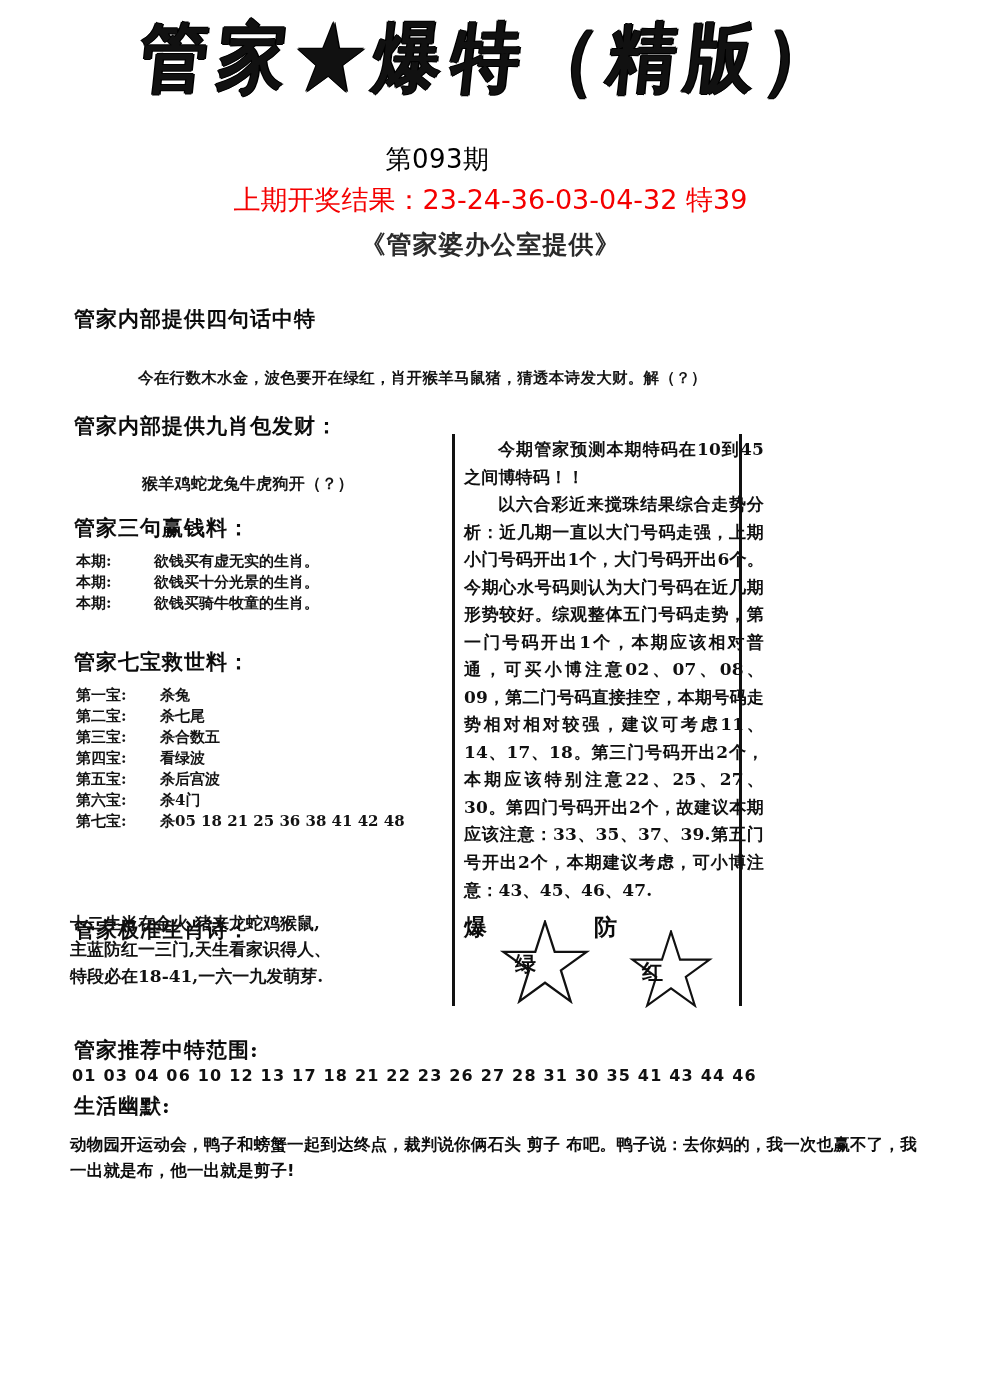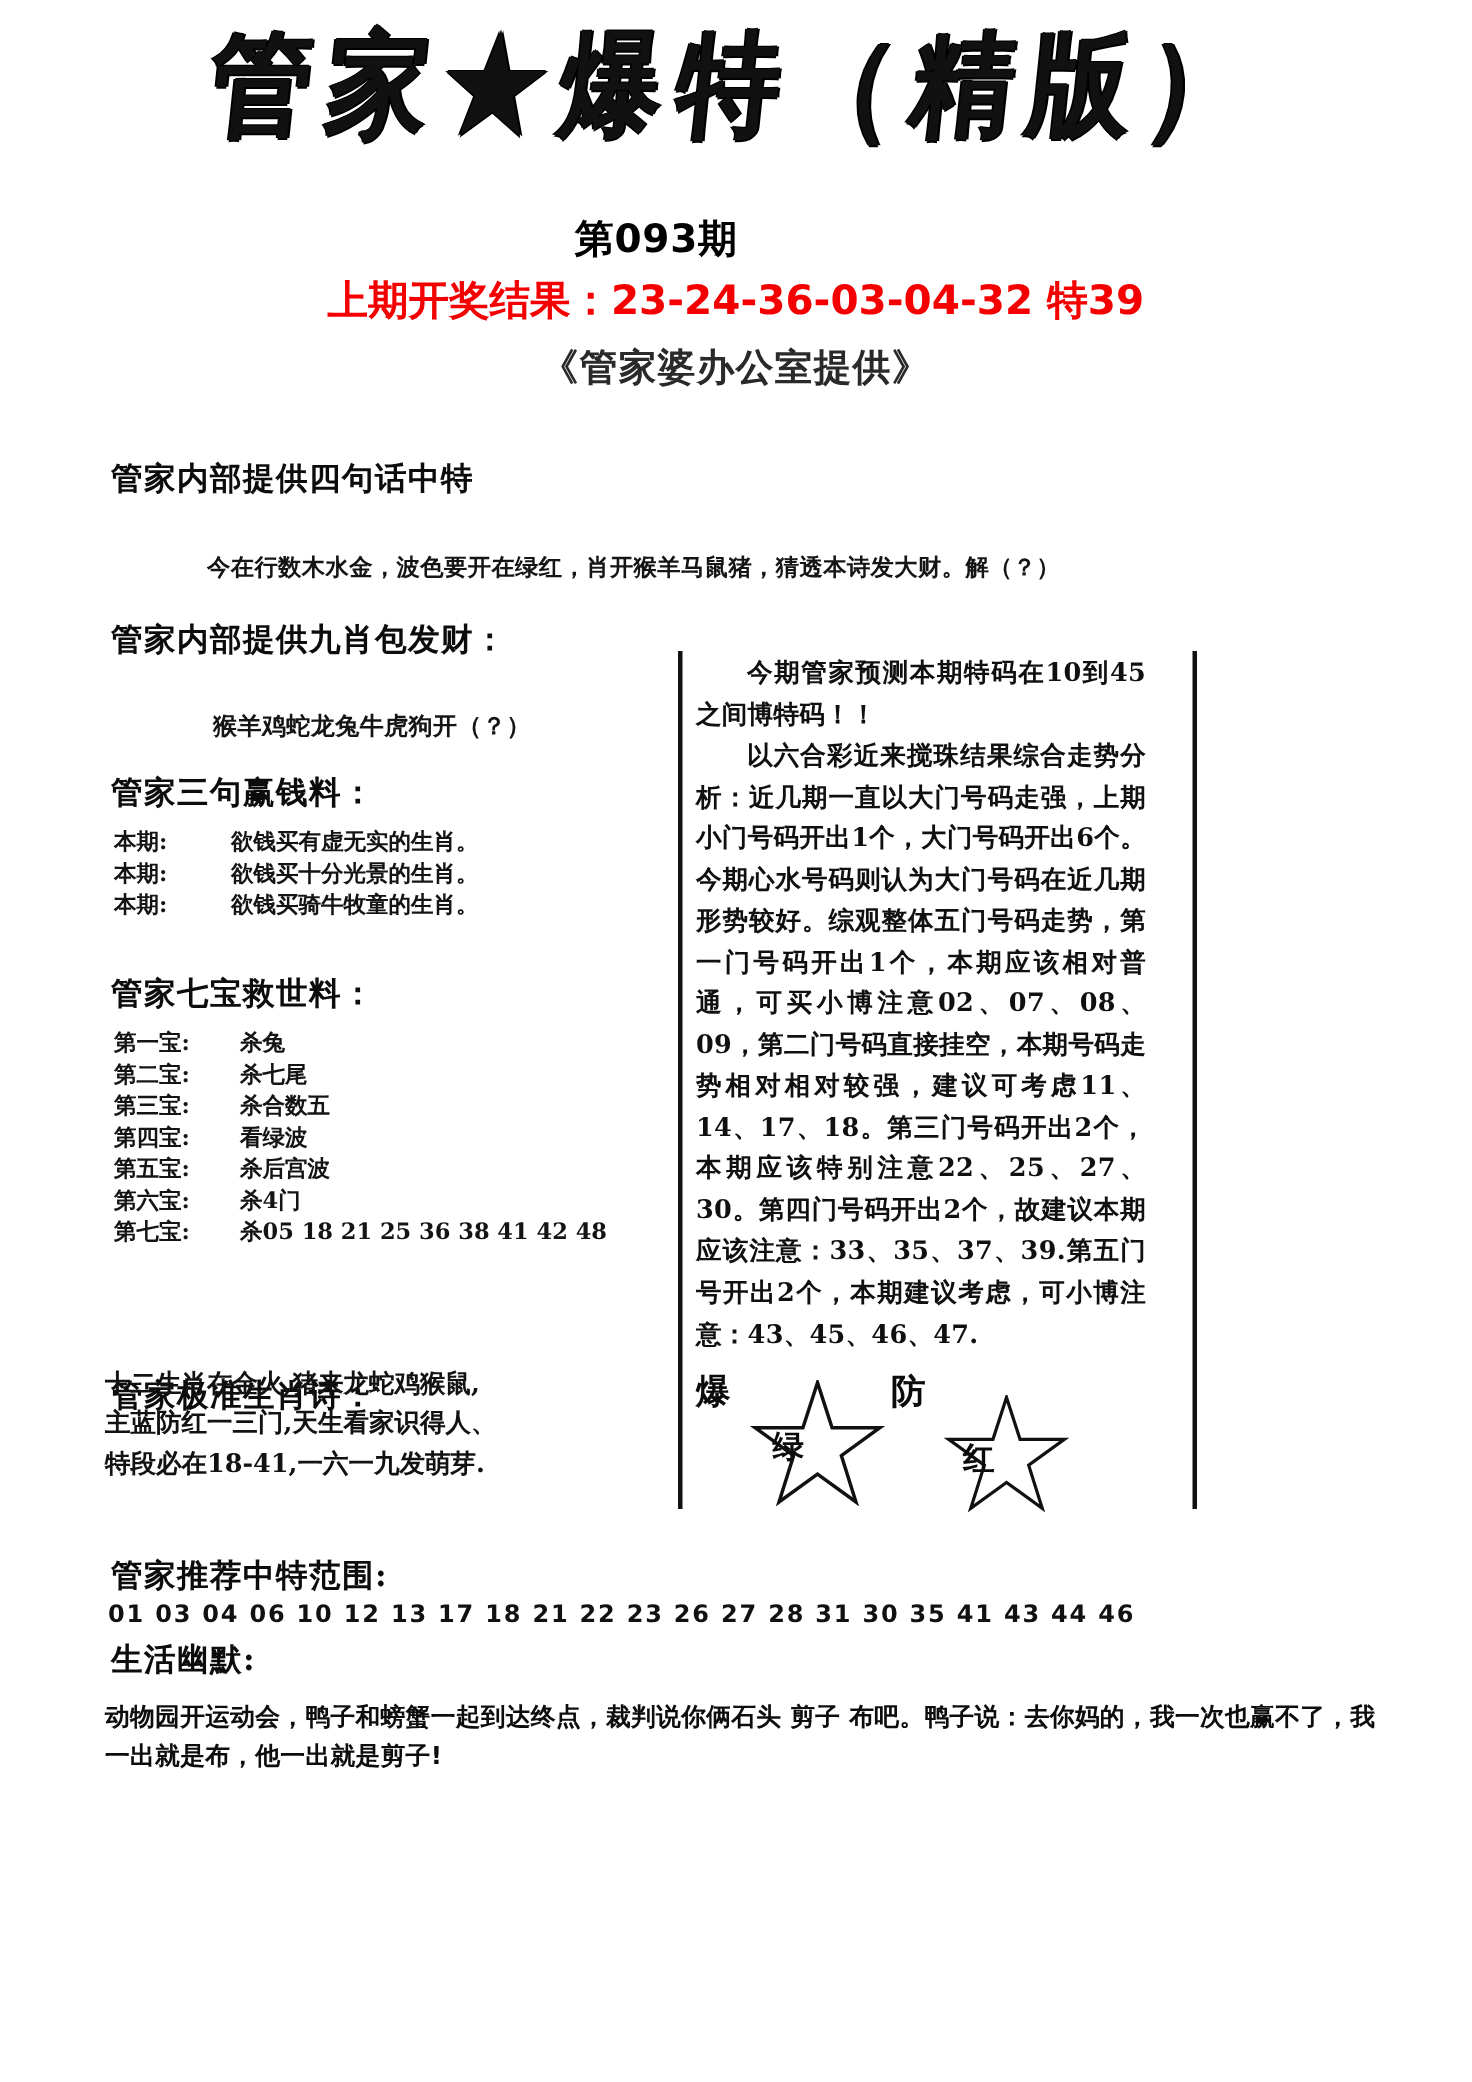--- a/index.html
+++ b/index.html
@@ -44,7 +44,7 @@
     text-align: center;
     font-family: "DejaVu Sans", "Liberation Sans", sans-serif;
     font-size: 26px;
-    font-weight: 700;
+    font-weight: 400;
     letter-spacing: 0.5px;
   }
   .result-line {

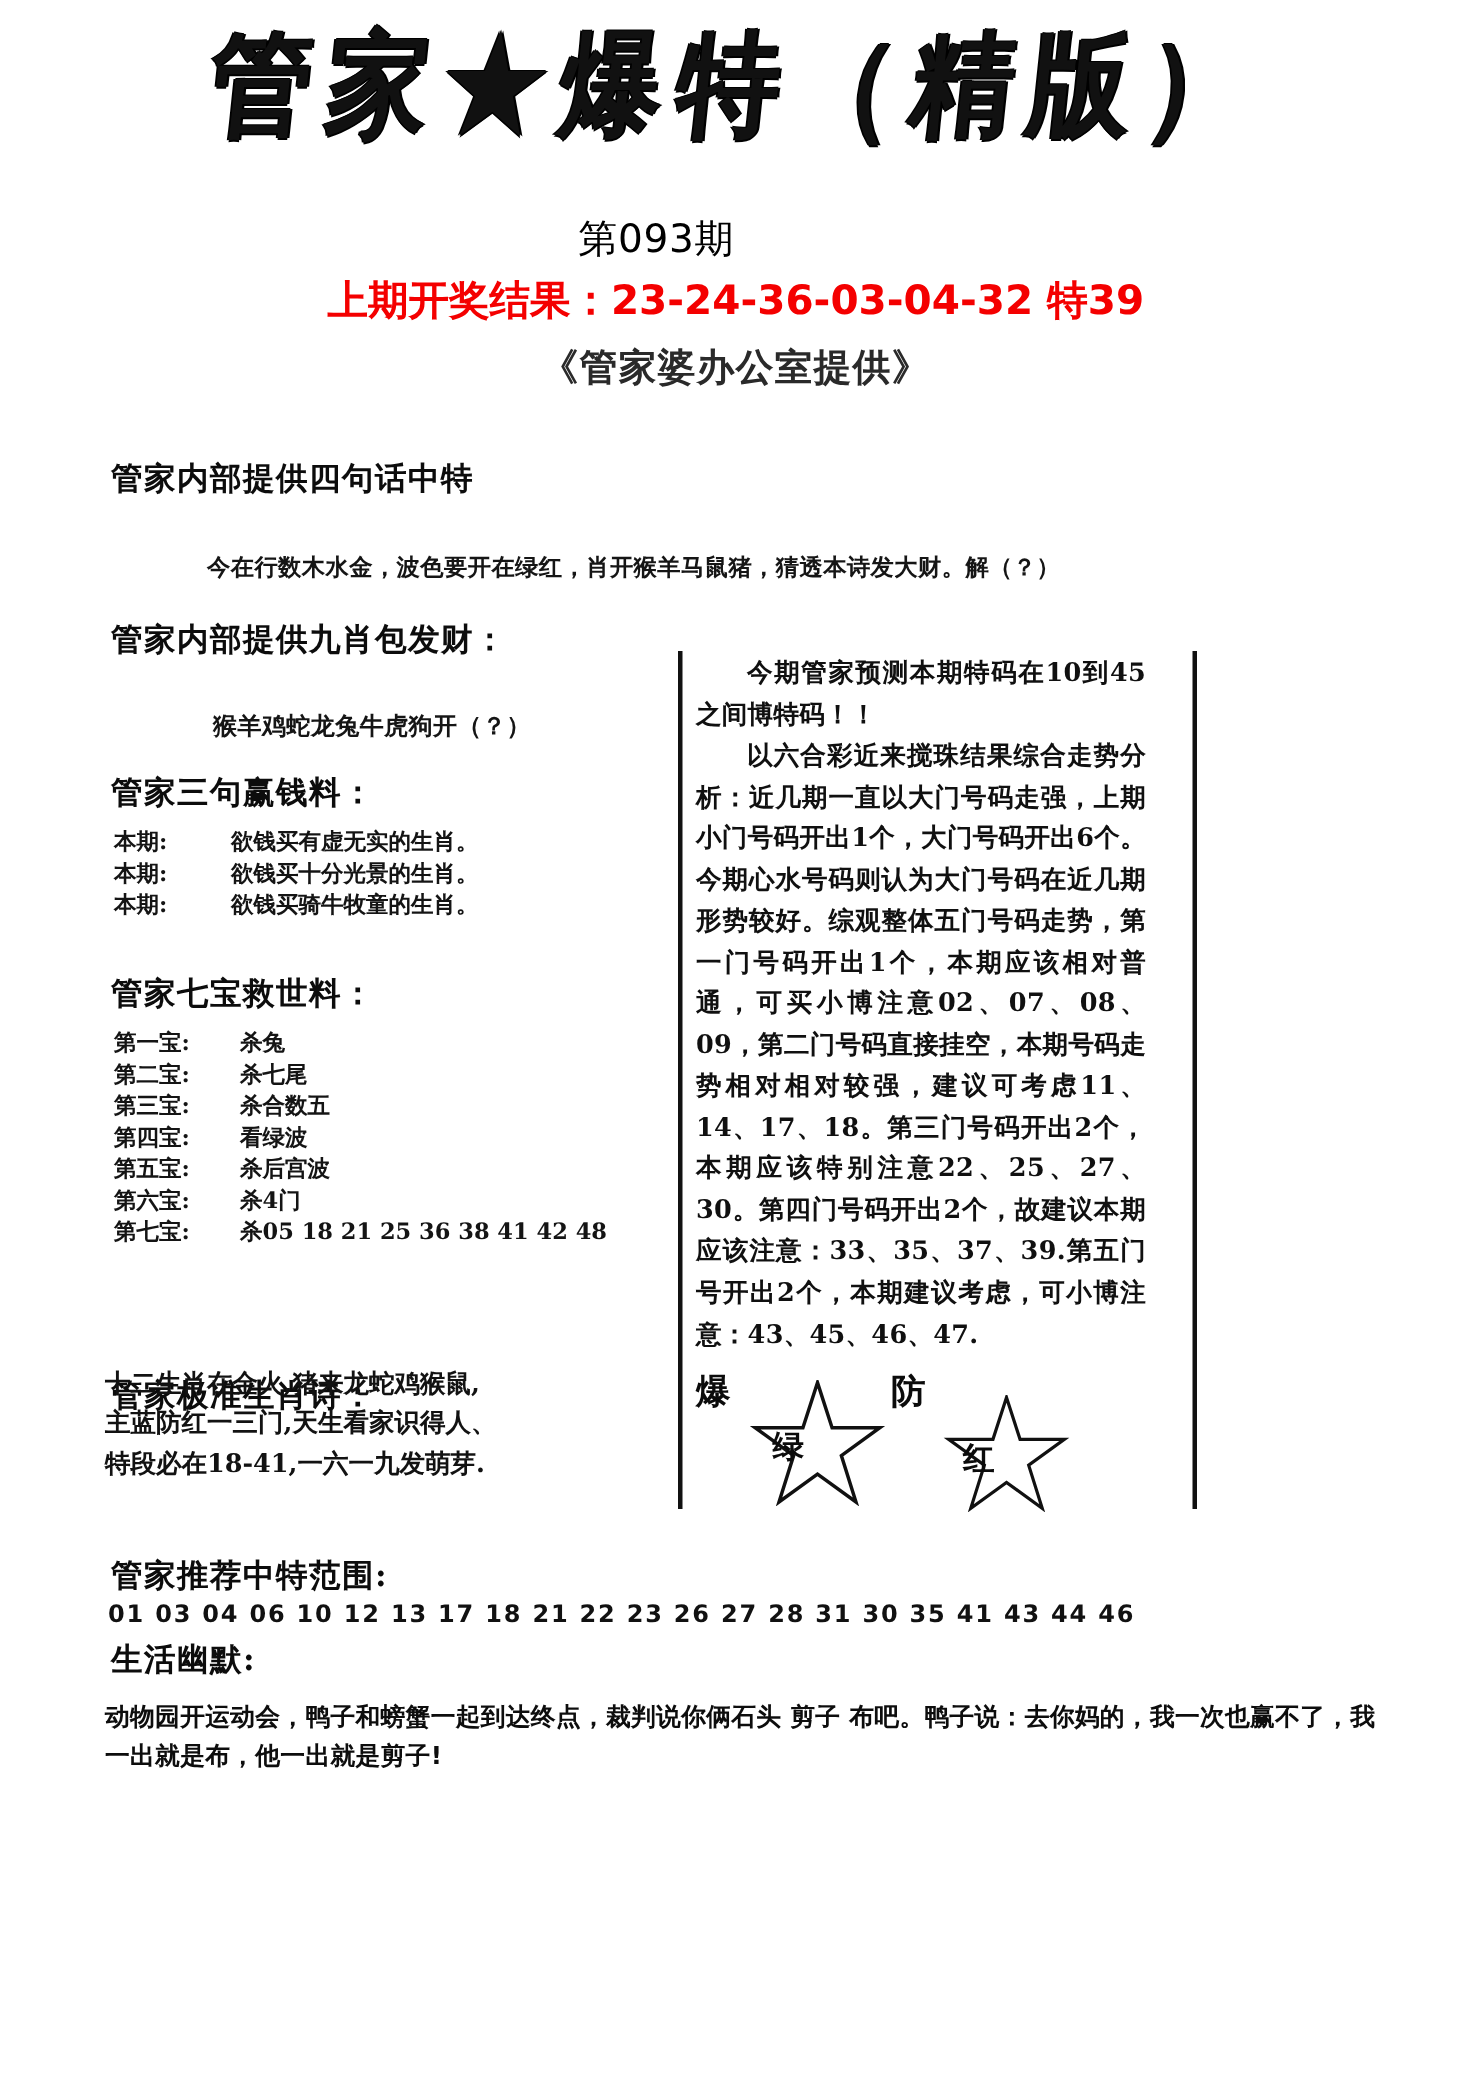--- a/index.html
+++ b/index.html
@@ -55,7 +55,7 @@
     text-align: center;
     font-family: "DejaVu Sans", "Liberation Sans", sans-serif;
     font-size: 27px;
-    font-weight: 700;
+    font-weight: 400;
     color: #f40000;
     letter-spacing: 0px;
   }

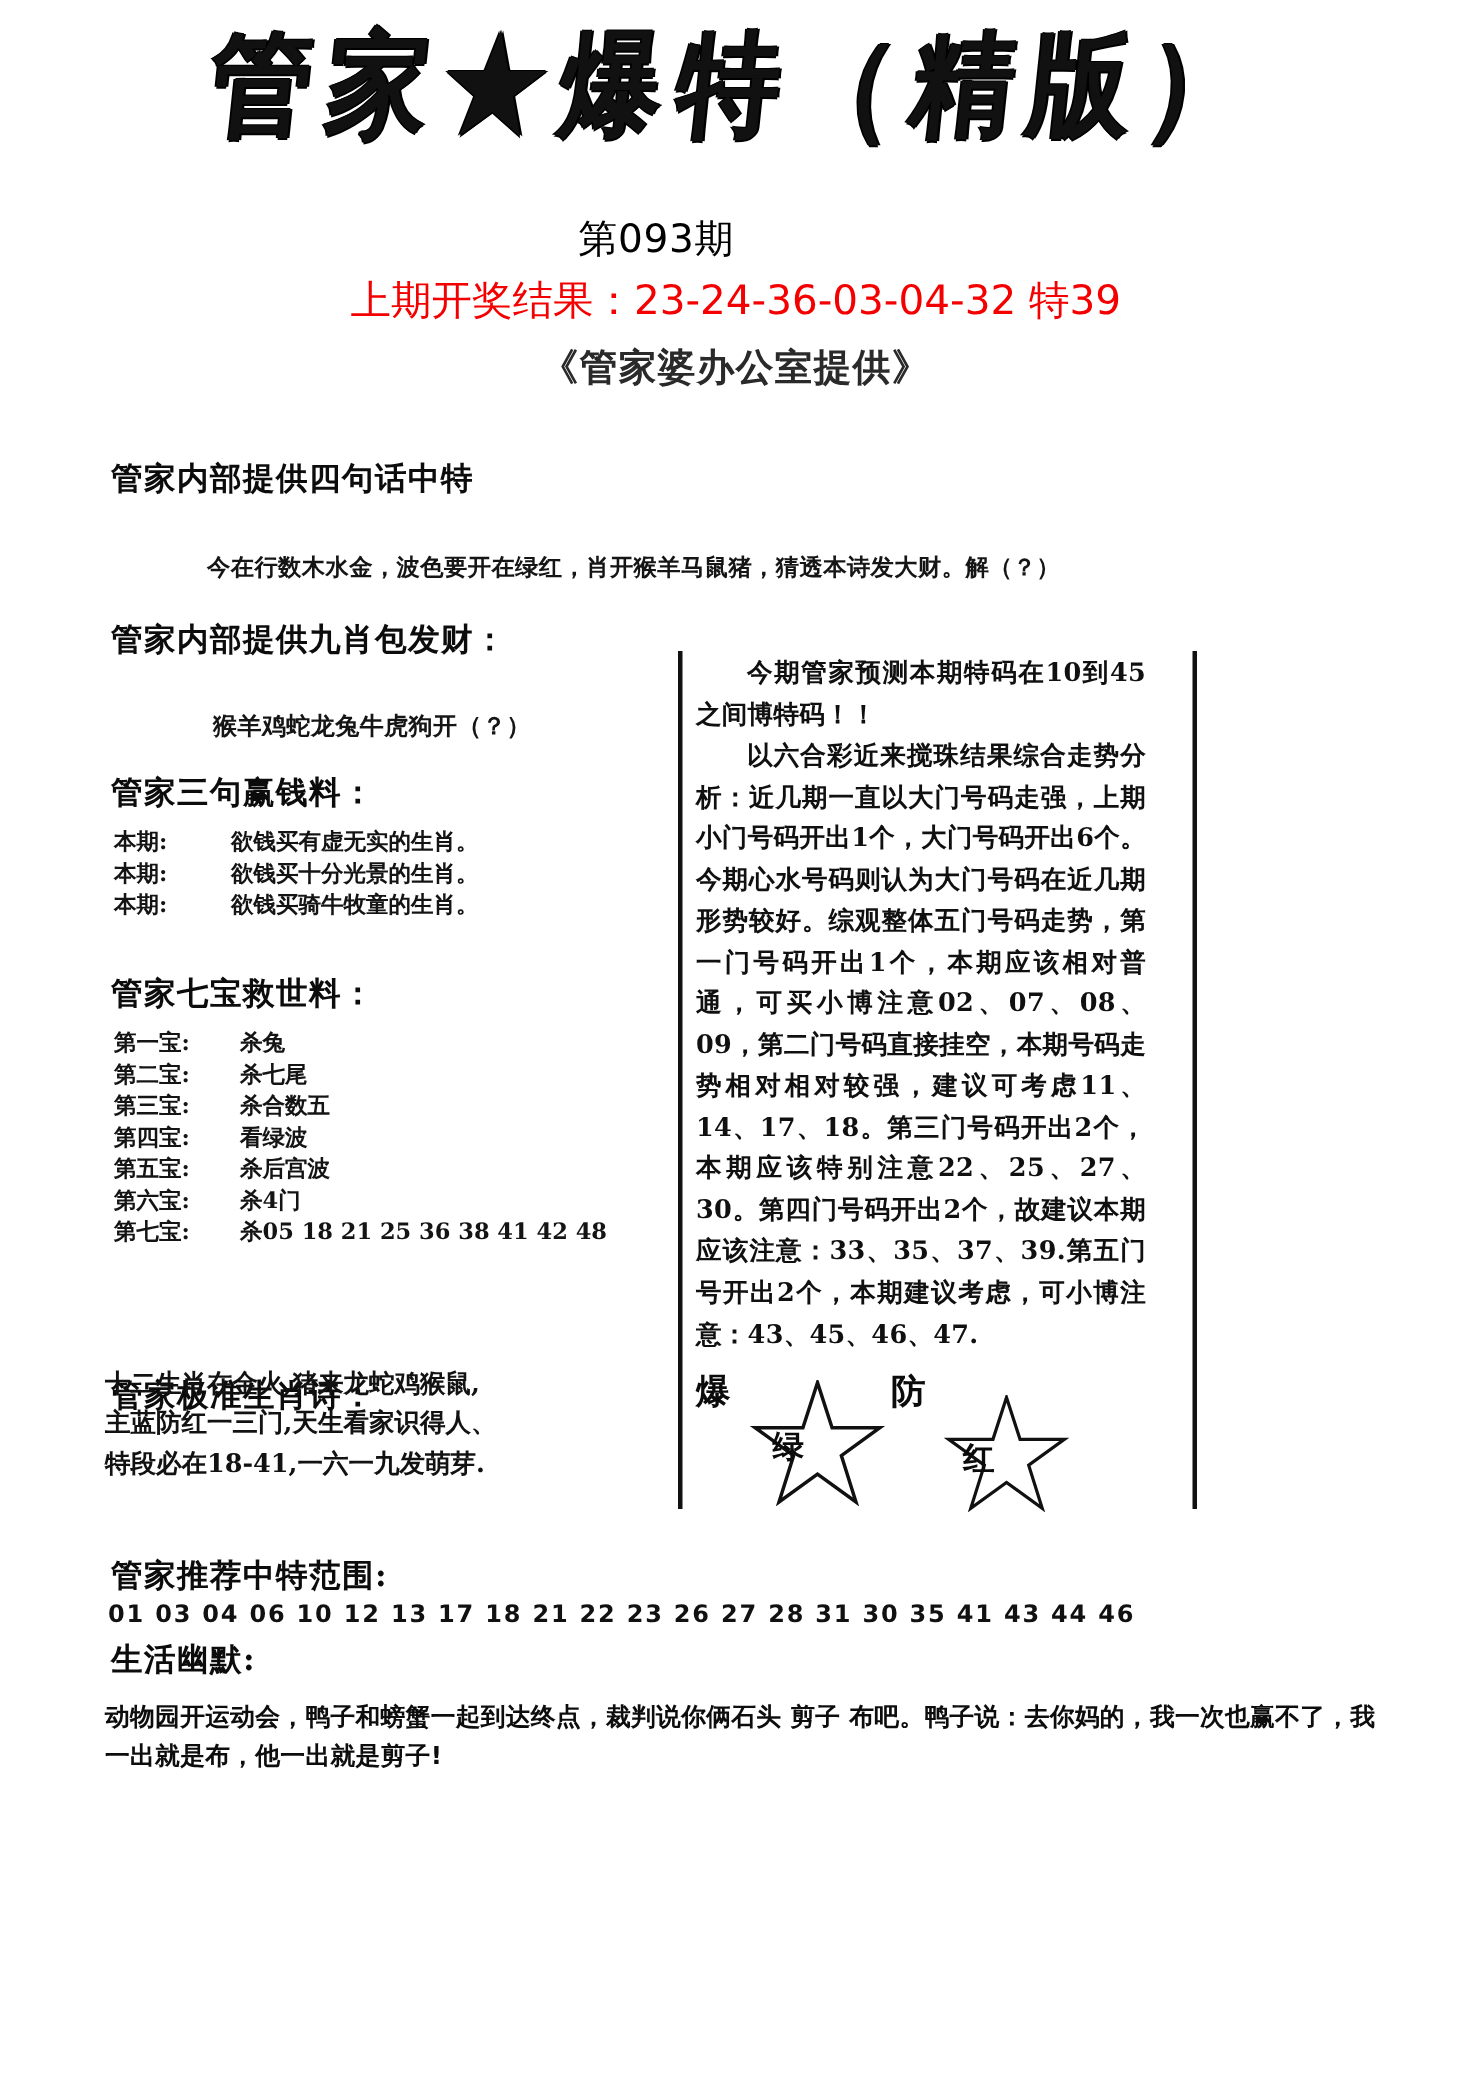--- a/index.html
+++ b/index.html
@@ -157,7 +157,7 @@
     position: absolute;
     left: 452px;
     top: 434px;
-    width: 346px;
+    width: 290px;
     height: 572px;
     border-left: 3px solid #111111;
     border-right: 3px solid #111111;

